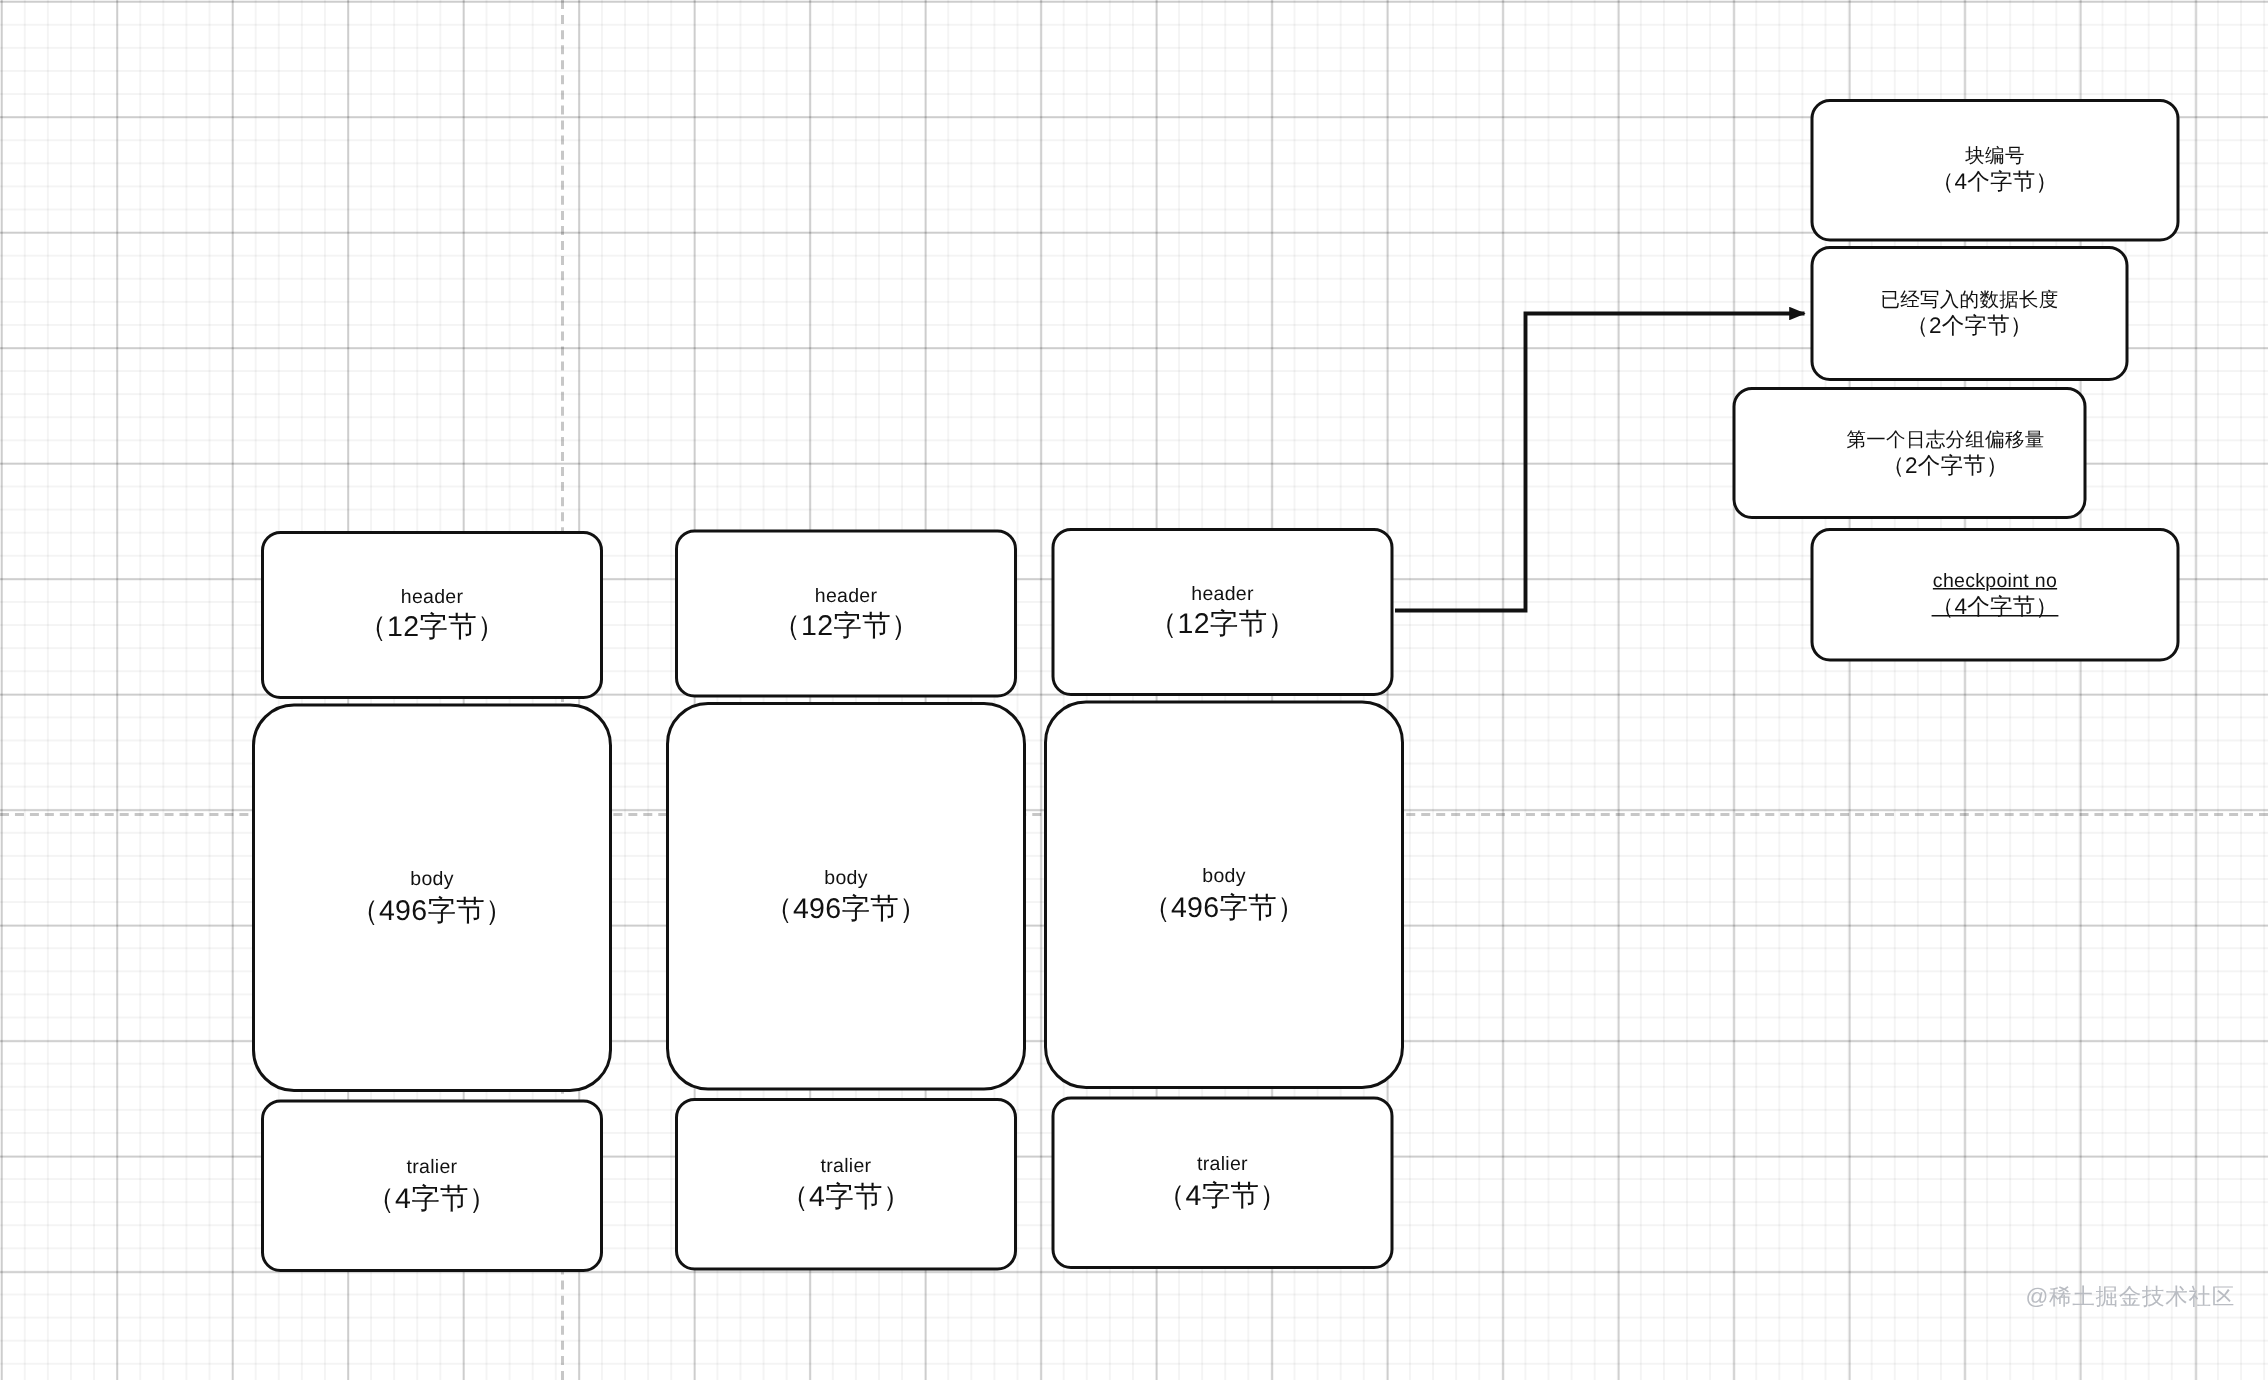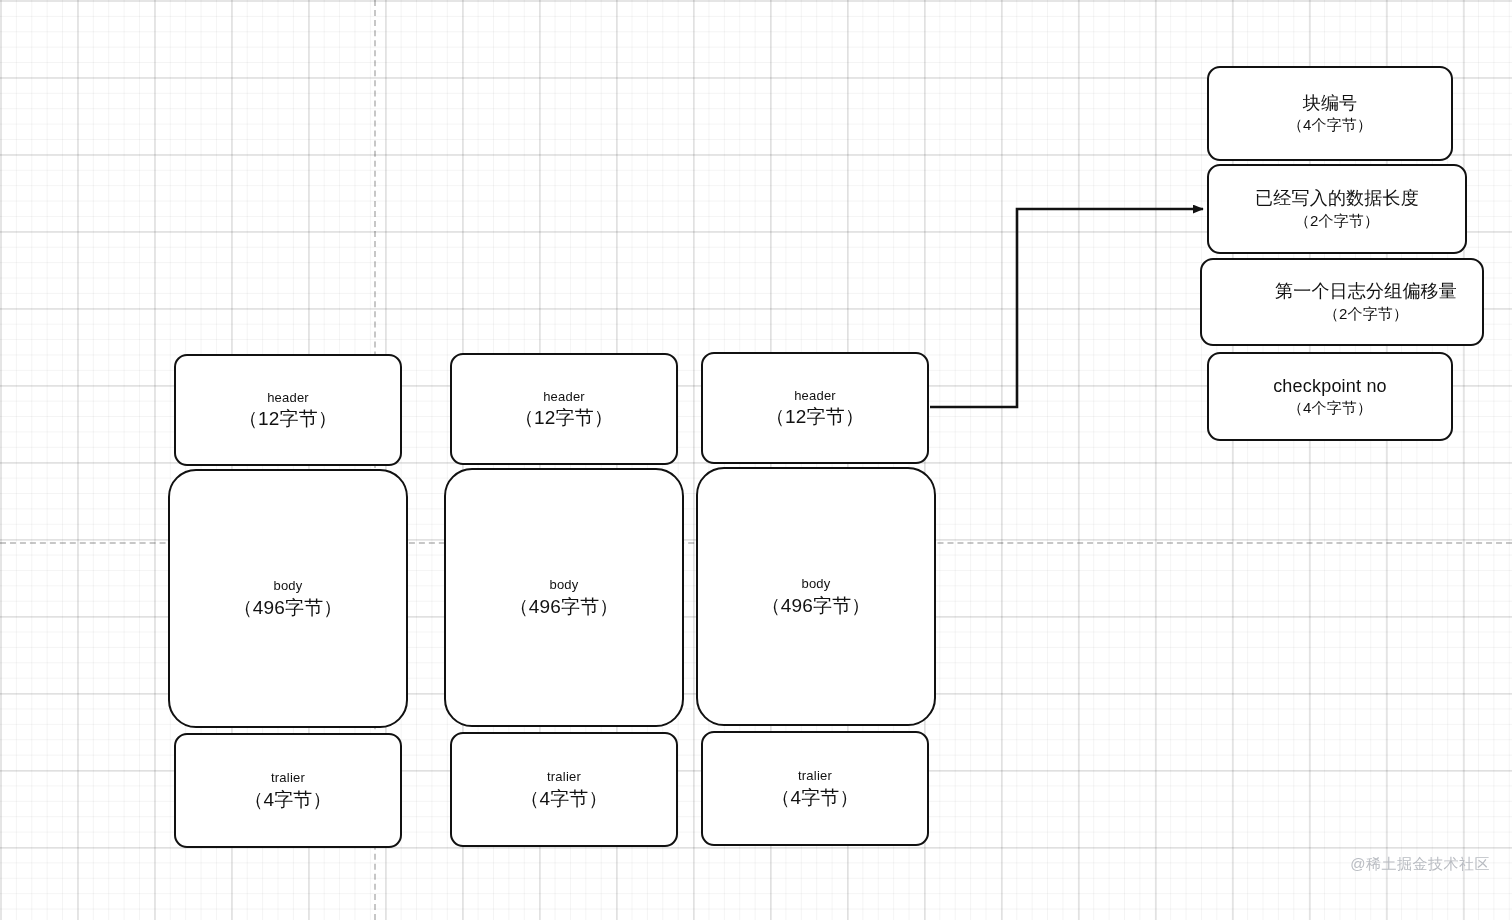--- a/index.html
+++ b/index.html
@@ -66,7 +66,7 @@
   .box .l1 { display: block; font-size: 13px; }
   .box .l2 { display: block; font-size: 19px; }
 
-  .stack-box .l1 { font-size: 18px; }
+  .stack-box .l1 { font-size: 13px; }
   .stack-box .l2 { font-size: 15px; }
 
   svg.connector {

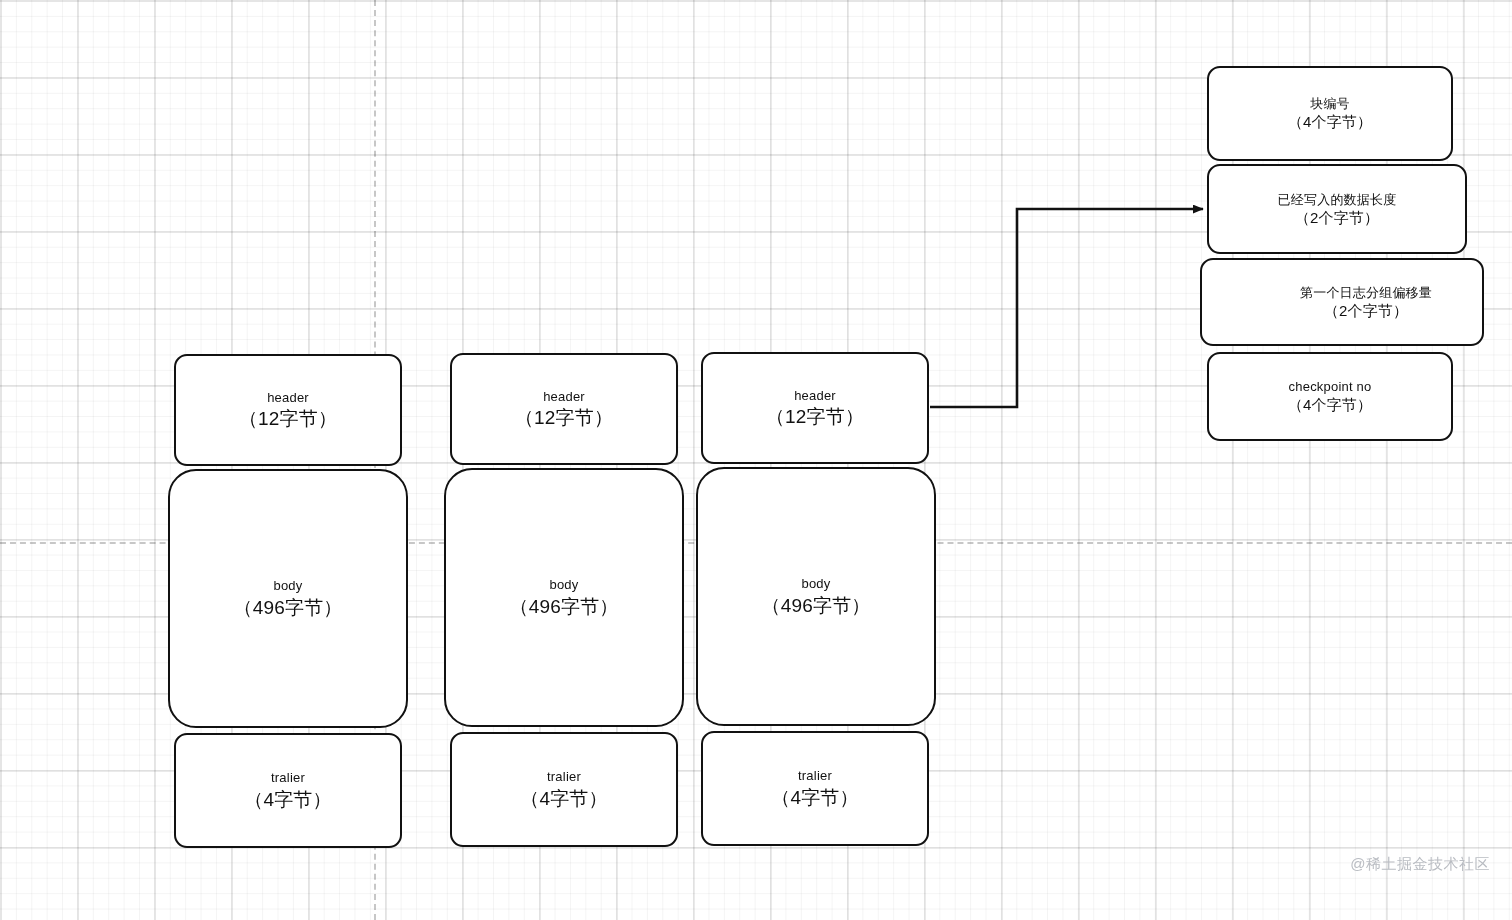--- a/index.html
+++ b/index.html
@@ -141,7 +141,7 @@
     <span class="l1">块编号</span>
     <span class="l2">（4个字节）</span>
   </div>
-  <div class="box stack-box" style="left:1207px; top:164px; width:260px; height:90px;">
+  <div class="box stack-box" style="left:1207px; top:164px; width:212px; height:90px;">
     <span class="l1">已经写入的数据长度</span>
     <span class="l2">（2个字节）</span>
   </div>

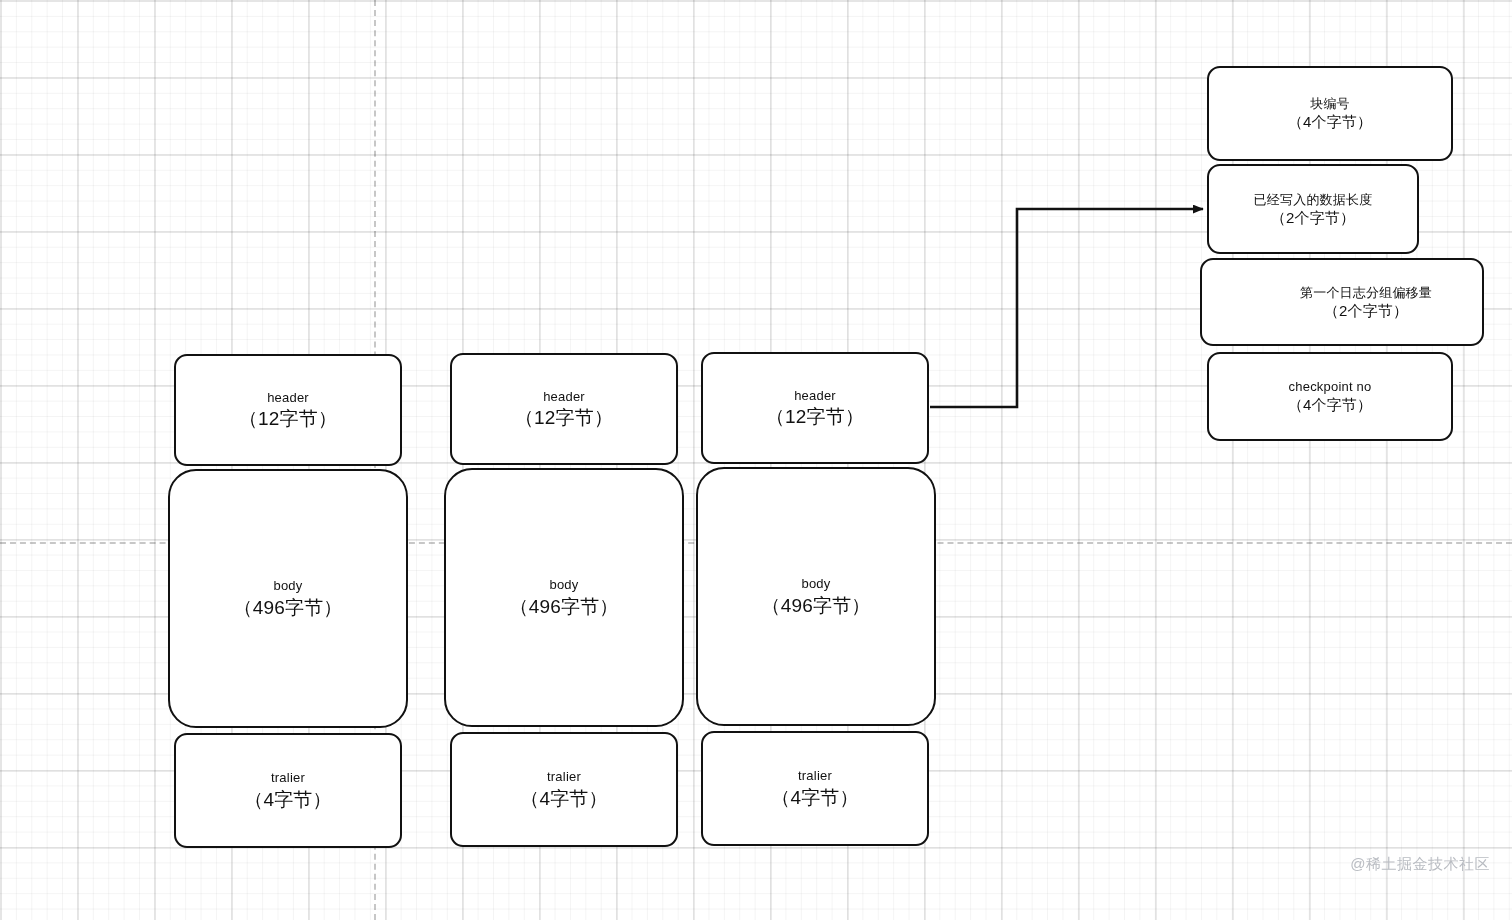--- a/index.html
+++ b/index.html
@@ -145,7 +145,7 @@
     <span class="l1">已经写入的数据长度</span>
     <span class="l2">（2个字节）</span>
   </div>
-  <div class="box stack-box" style="left:1200px; top:258px; width:284px; height:88px;padding-left:48px;">
+  <div class="box stack-box" style="left:1155px; top:258px; width:236px; height:88px;padding-left:48px;">
     <span class="l1">第一个日志分组偏移量</span>
     <span class="l2">（2个字节）</span>
   </div>

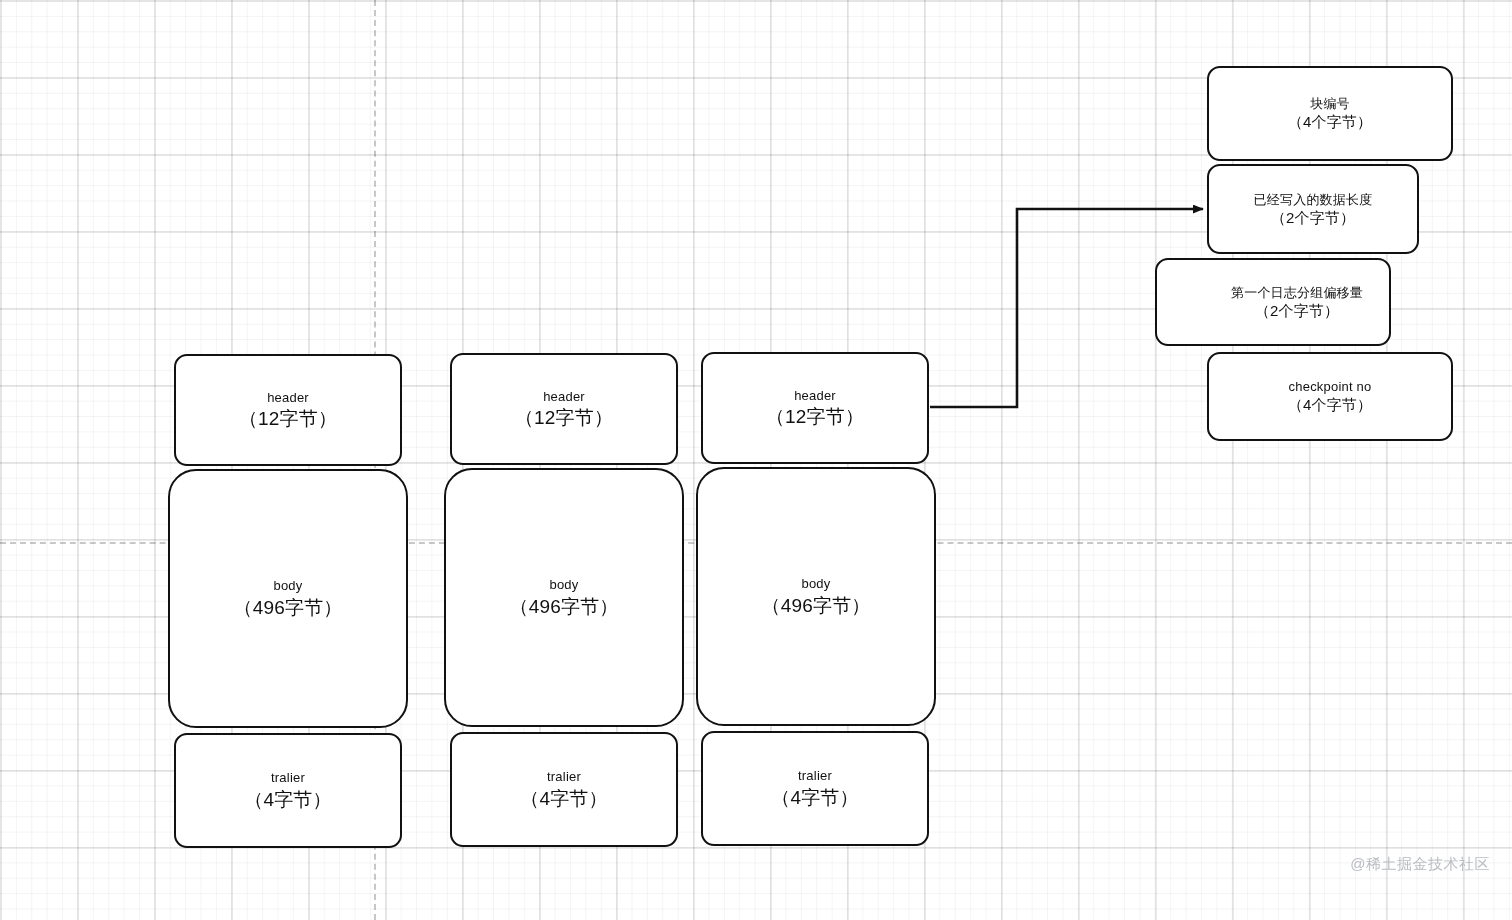--- a/index.html
+++ b/index.html
@@ -149,7 +149,7 @@
     <span class="l1">第一个日志分组偏移量</span>
     <span class="l2">（2个字节）</span>
   </div>
-  <div class="box stack-box" style="left:1207px; top:352px; width:246px; height:89px;">
+  <div class="box stack-box" style="left:1207px; top:352px; width:246px; height:89px;text-decoration:underline;">
     <span class="l1">checkpoint no</span>
     <span class="l2">（4个字节）</span>
   </div>

